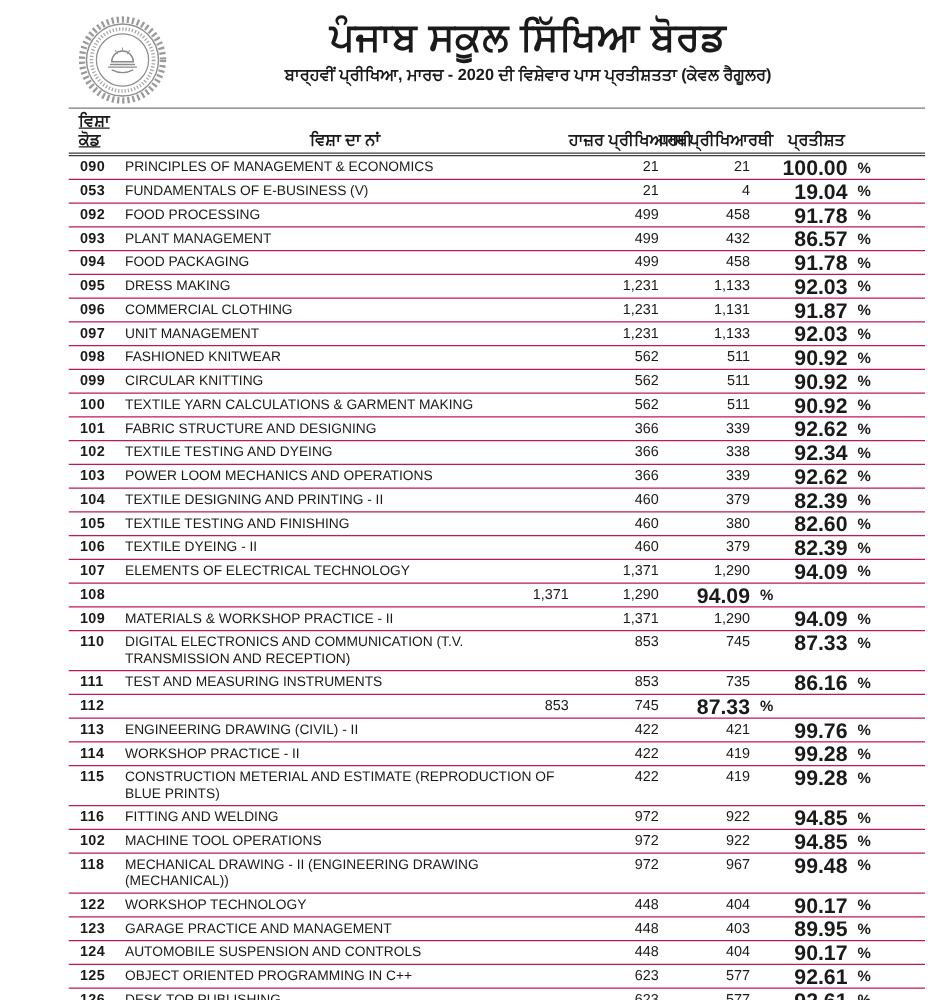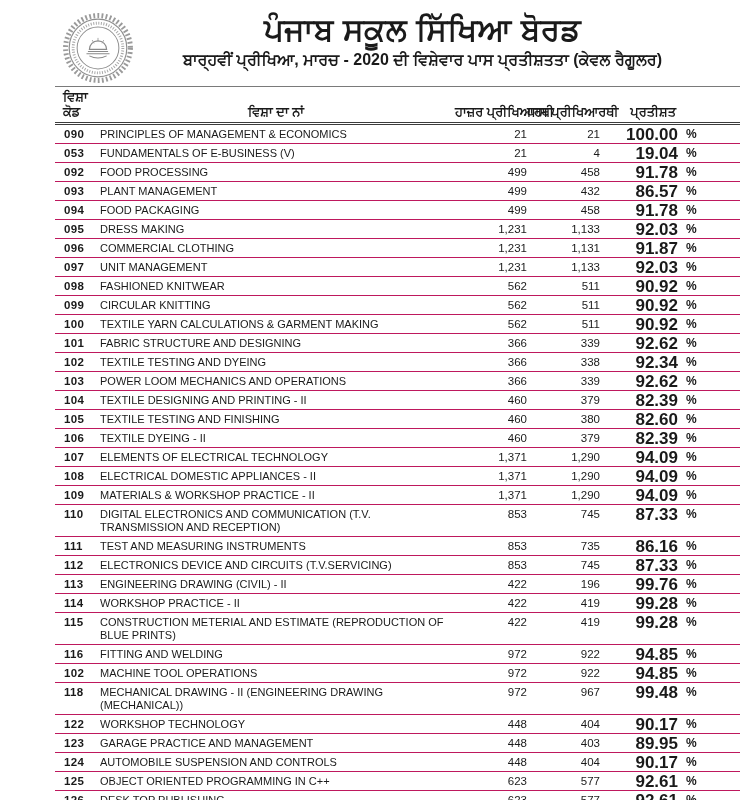--- a/index.html
+++ b/index.html
@@ -39,7 +39,7 @@
   }
   .exam-subtitle {
     margin-top: 5px;
-    font-size: 16px;
+    font-size: 13px;
     line-height: 18px;
     font-weight: bold;
   }

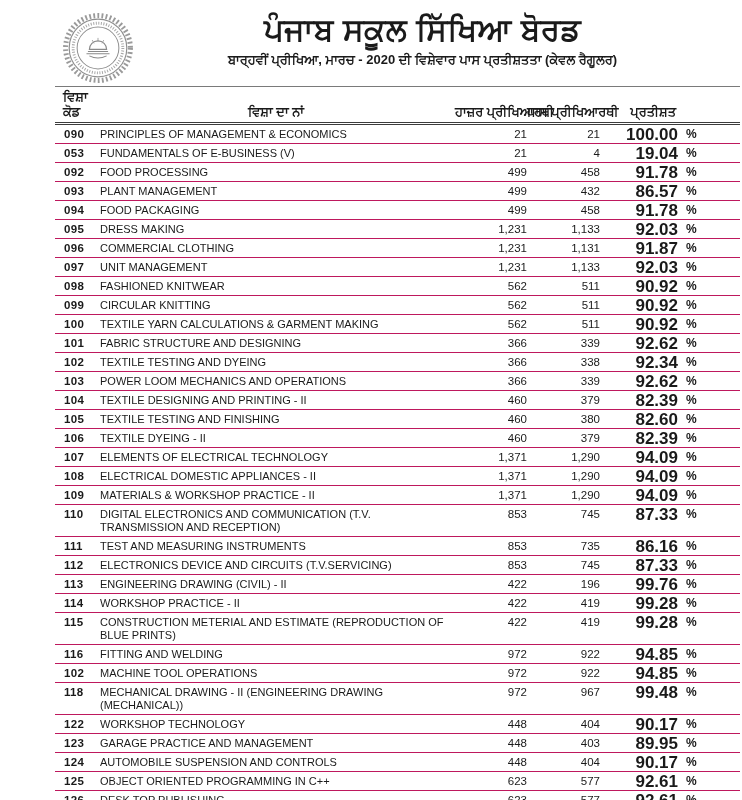--- a/index.html
+++ b/index.html
@@ -59,7 +59,7 @@
     font-size: 13px;
     line-height: 15px;
   }
-  .thead .h-code   { text-align: left;  padding-left: 8px; }
+  .thead .h-code   { text-align: left;  padding-left: 8px; text-decoration: underline; }
   .thead .h-name   { text-align: center; }
   .thead .h-appeared { text-align: right; white-space: nowrap; }
   .thead .h-passed   { text-align: right; white-space: nowrap; }

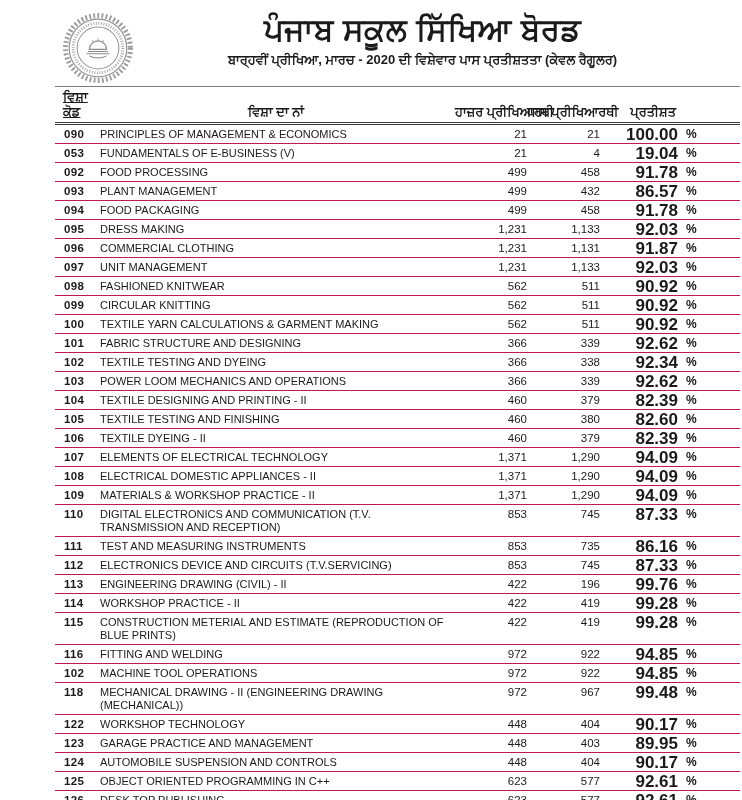--- a/index.html
+++ b/index.html
@@ -302,7 +302,6 @@
 
   <div class="tr">
     <div class="td code">108</div>
-    <div class="td name">ELECTRICAL DOMESTIC APPLIANCES - II</div>
     <div class="td num">1,371</div>
     <div class="td num">1,290</div>
     <div class="td pct">94.09</div>

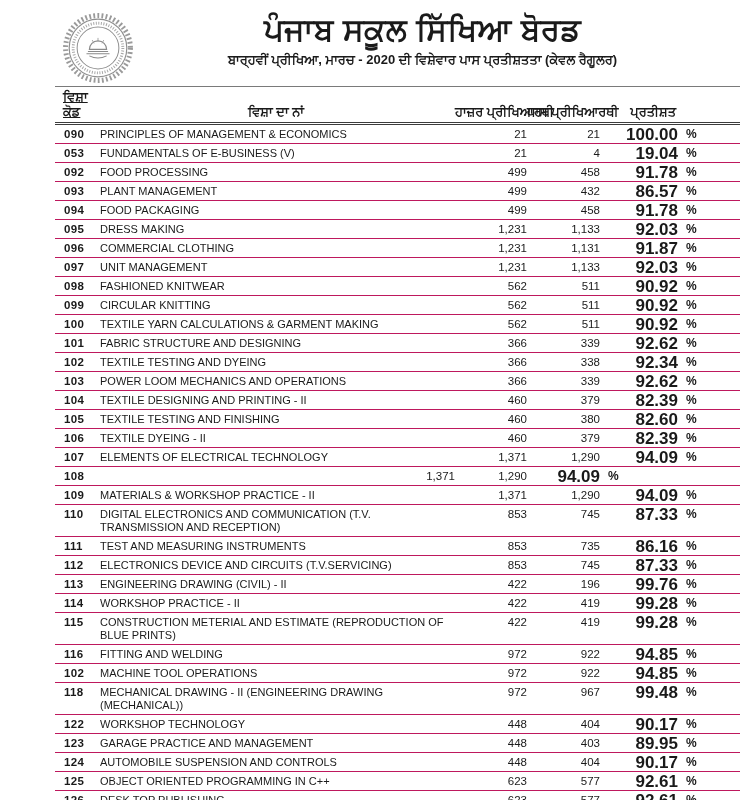--- a/index.html
+++ b/index.html
@@ -337,7 +337,6 @@
 
   <div class="tr">
     <div class="td code">112</div>
-    <div class="td name">ELECTRONICS DEVICE AND CIRCUITS (T.V.SERVICING)</div>
     <div class="td num">853</div>
     <div class="td num">745</div>
     <div class="td pct">87.33</div>

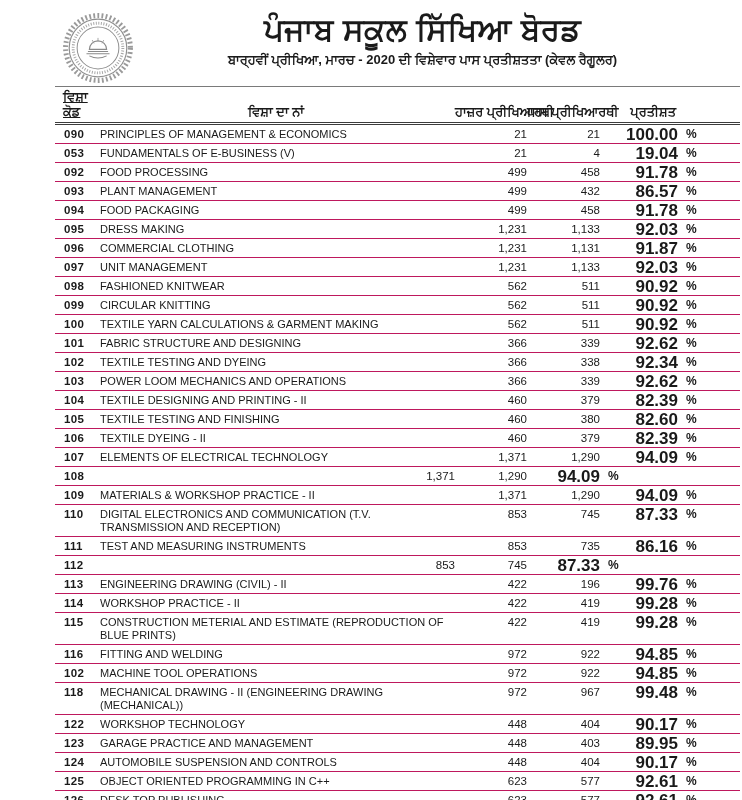--- a/index.html
+++ b/index.html
@@ -347,7 +347,7 @@
     <div class="td code">113</div>
     <div class="td name">ENGINEERING DRAWING (CIVIL) - II</div>
     <div class="td num">422</div>
-    <div class="td num">196</div>
+    <div class="td num">421</div>
     <div class="td pct">99.76</div>
     <div class="td sym">%</div>
   </div>

